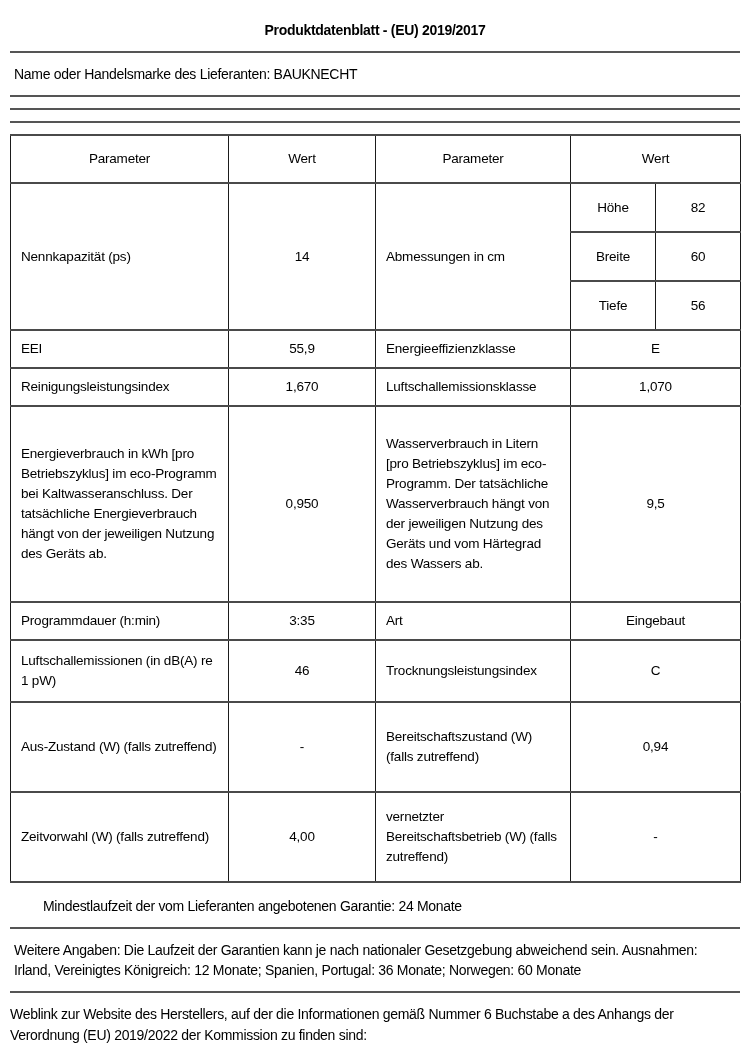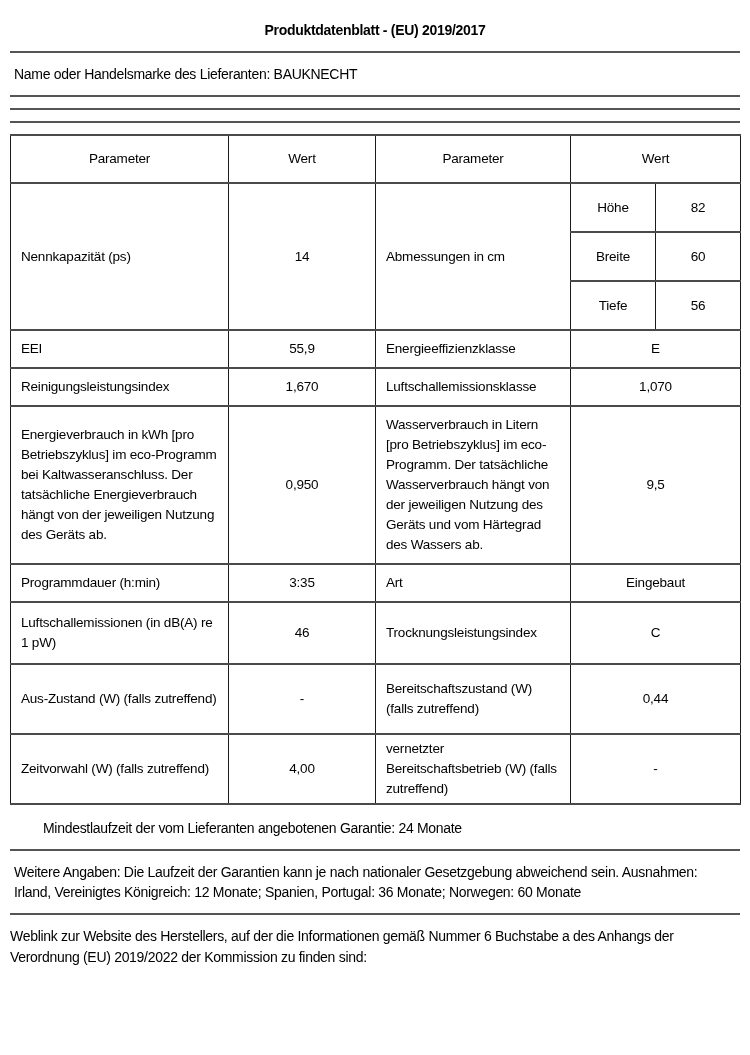--- a/index.html
+++ b/index.html
@@ -63,7 +63,7 @@
   tr.rh-head { height: 48px; }
   tr.rh-dim  { height: 49px; }
   tr.rh-50   { height: 38px; margin-top: 48px; }
-  tr.rh-big  { height: 158px; }
+  tr.rh-big  { height: 196px; }
   tr.rh-62   { height: 62px; margin-left: 20px; }
   tr.rh-70   { height: 70px; }
 

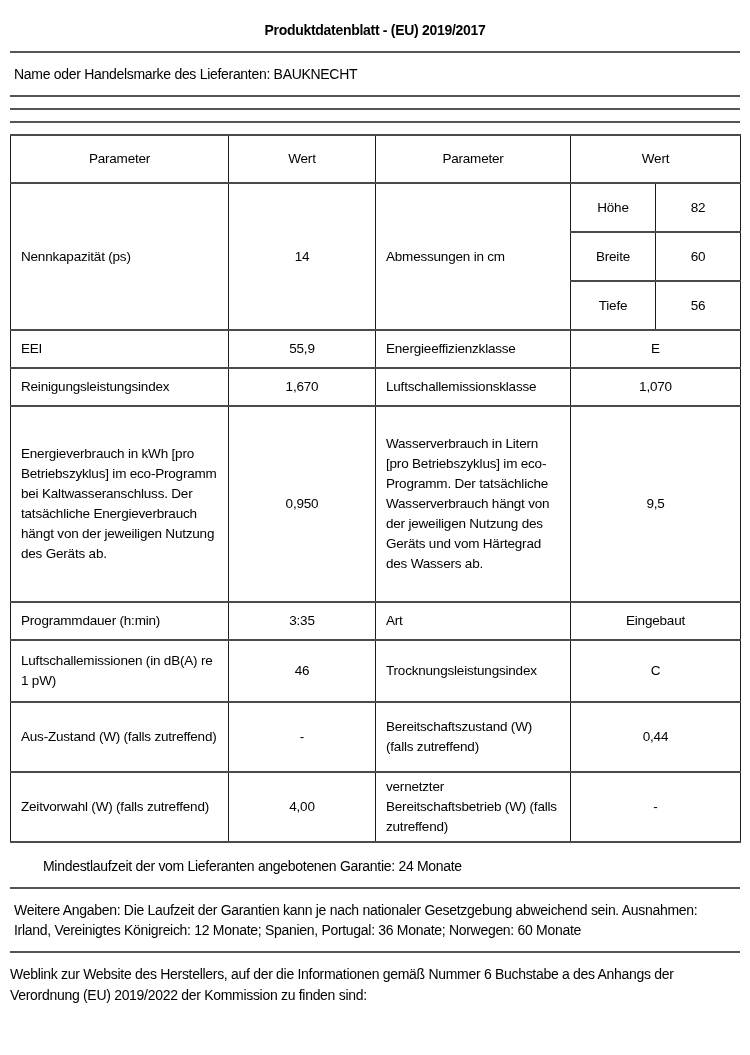--- a/index.html
+++ b/index.html
@@ -65,7 +65,7 @@
   tr.rh-50   { height: 38px; margin-top: 48px; }
   tr.rh-big  { height: 196px; }
   tr.rh-62   { height: 62px; margin-left: 20px; }
-  tr.rh-70   { height: 70px; }
+  tr.rh-70   { height: 90px; }
 
   .foot-gap { margin-top: 13px; padding-left: 29px; }
 </style>

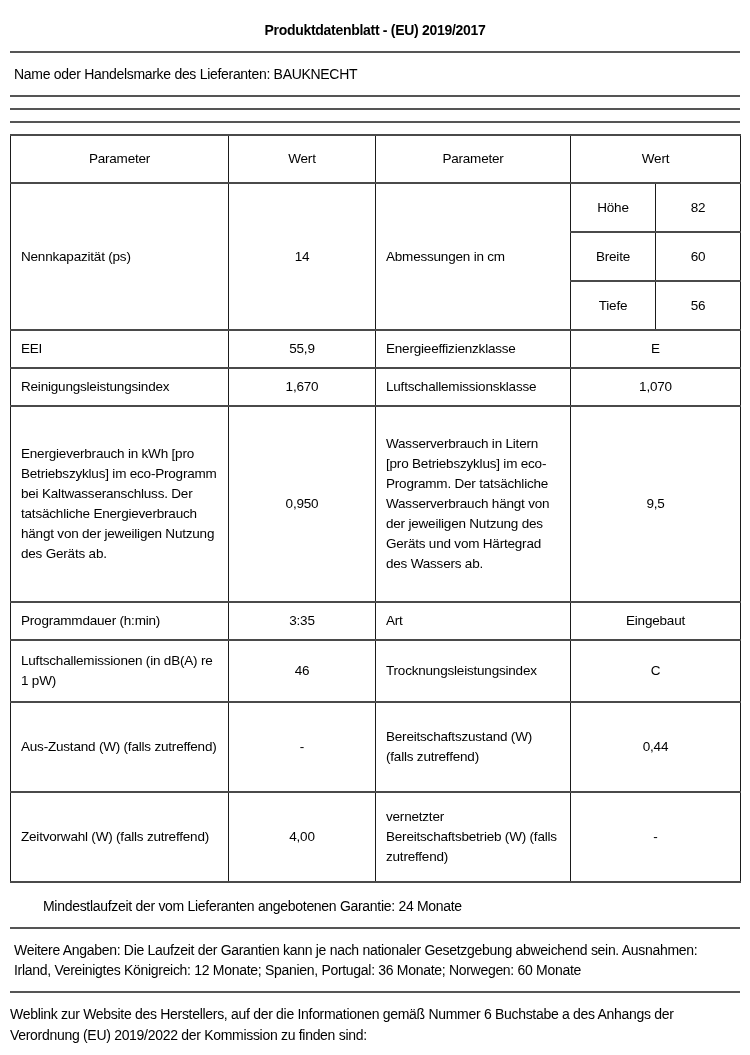--- a/index.html
+++ b/index.html
@@ -156,7 +156,7 @@
         <td>Aus-Zustand (W) (falls zutreffend)</td>
         <td class="c">-</td>
         <td>Bereitschaftszustand (W) (falls zutreffend)</td>
-        <td class="c" colspan="2">0,44</td>
+        <td class="c" colspan="2">0,94</td>
       </tr>
 
       <tr class="rh-70">

